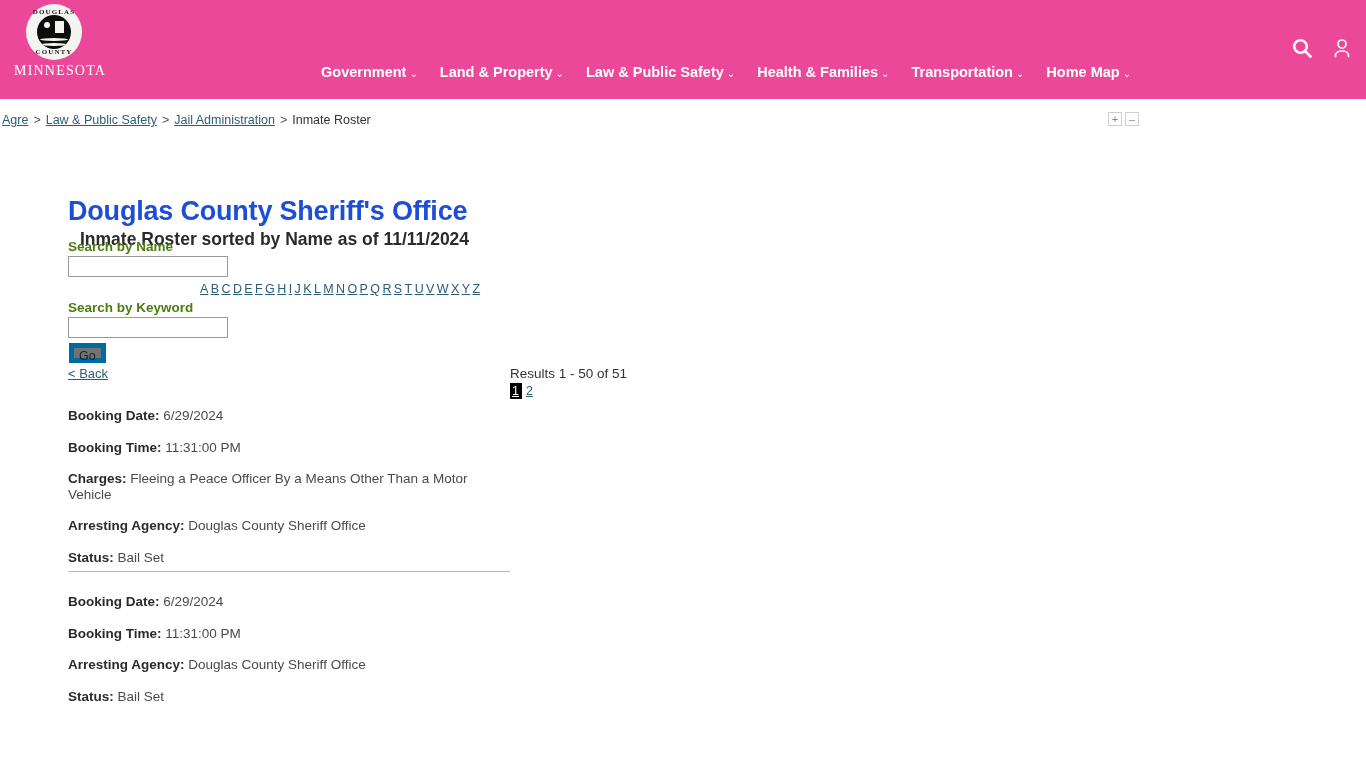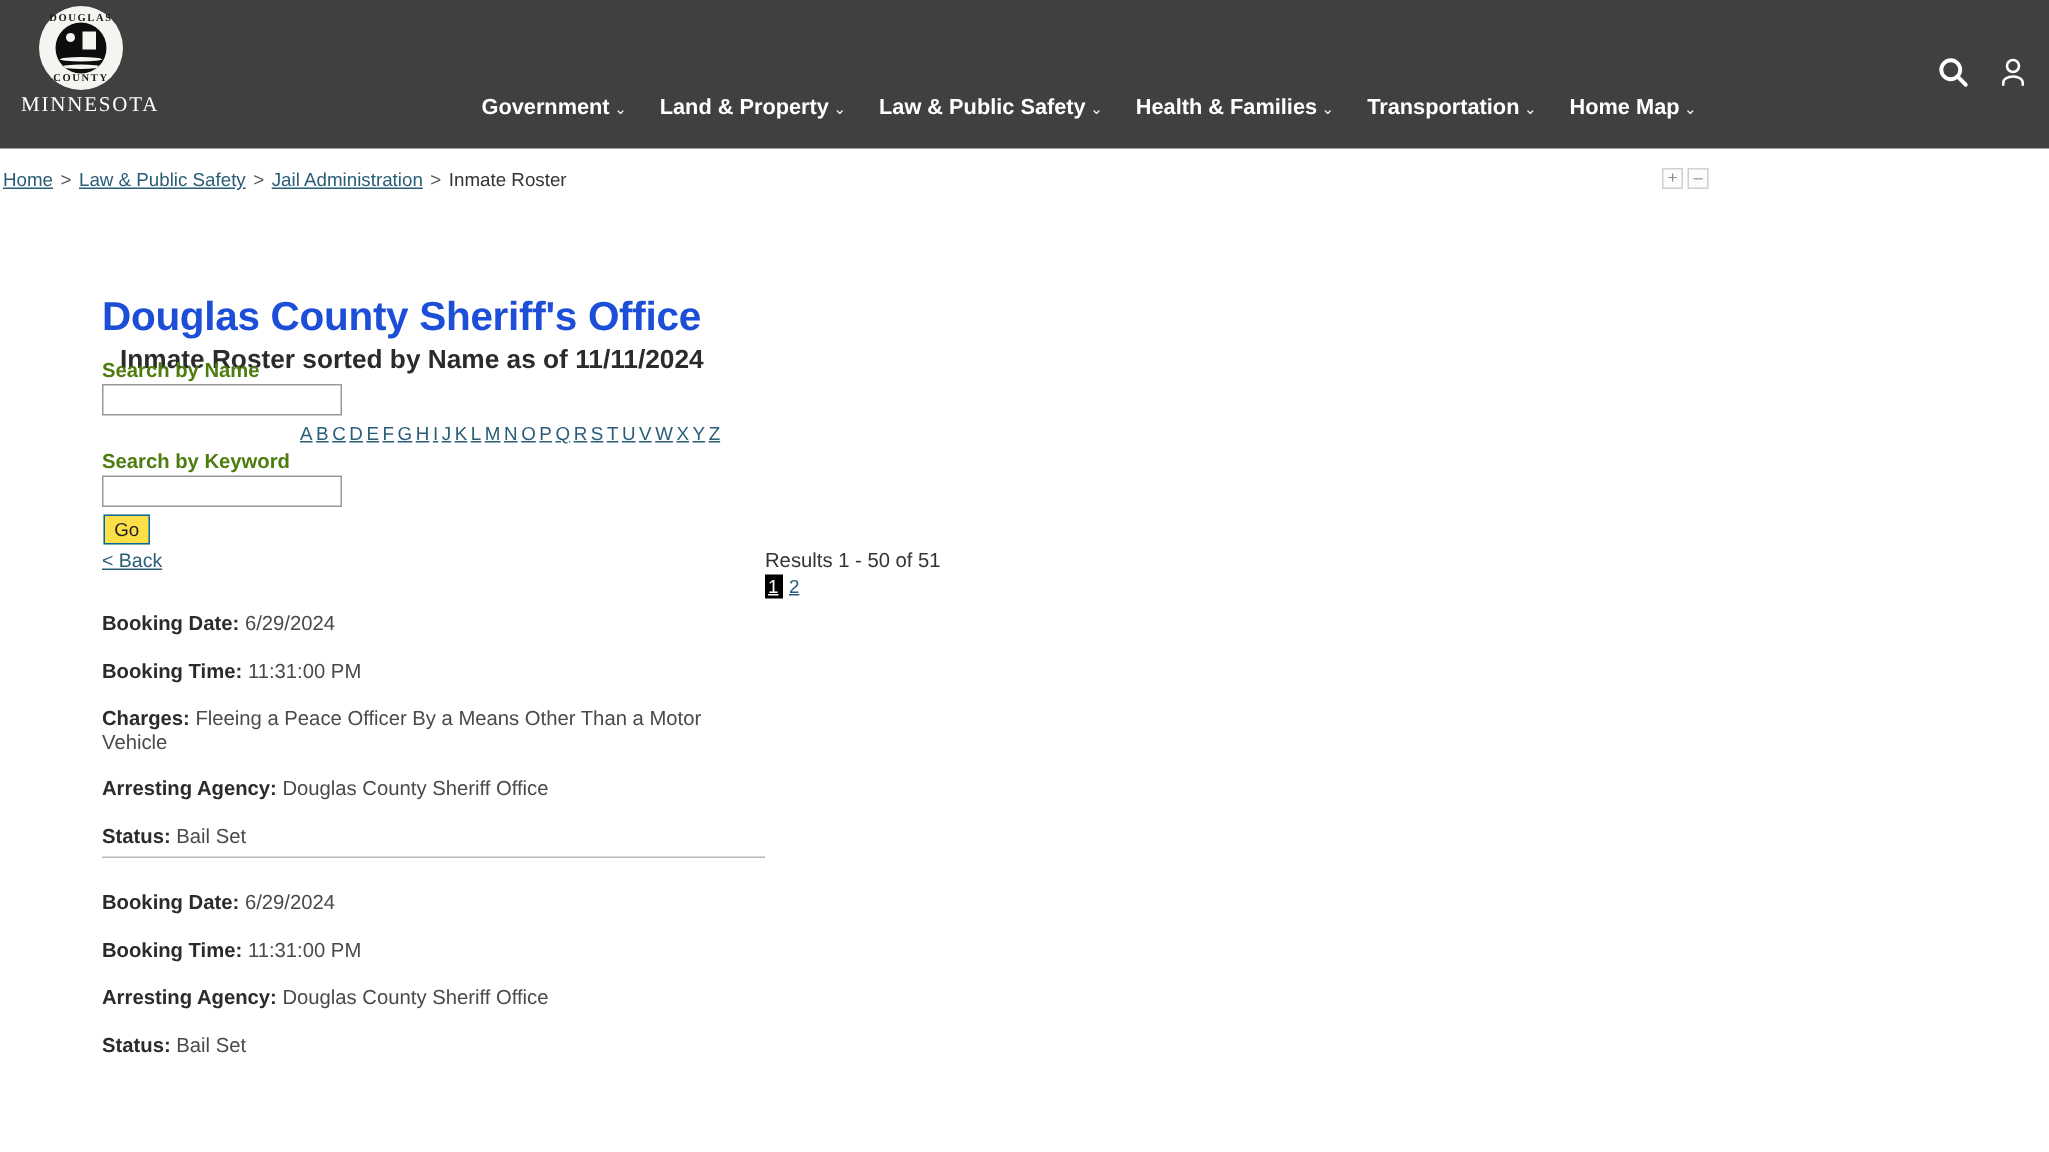--- a/index.html
+++ b/index.html
@@ -17,7 +17,7 @@
     position: relative;
     width: 1366px;
     height: 99px;
-    background: #404040;
+    background: #ec4899;
     display: flex;
     align-items: center;
   }

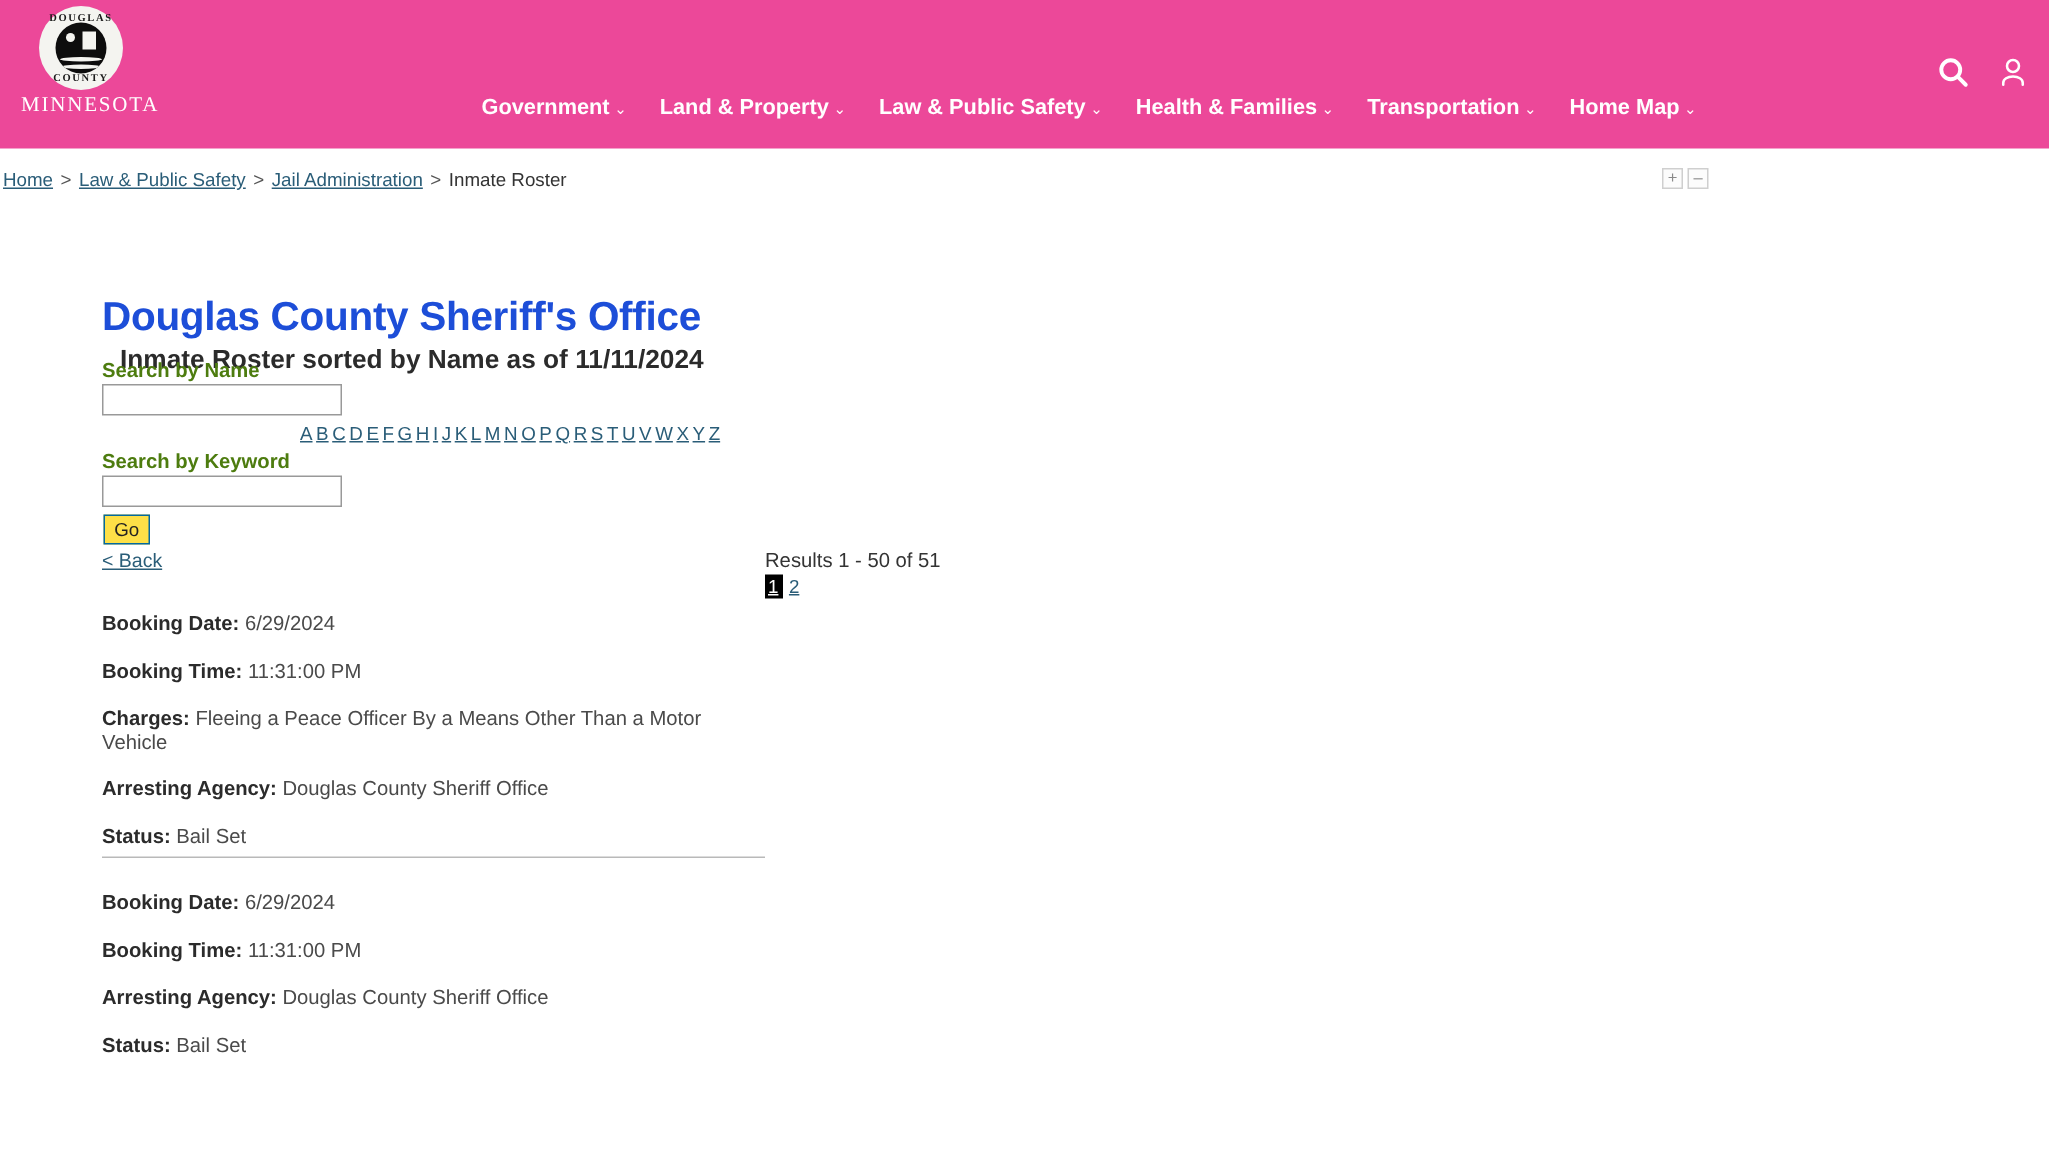--- a/index.html
+++ b/index.html
@@ -331,7 +331,7 @@
 </div>
 
 <div class="breadcrumb">
-  <a>Home</a><span class="crumb-sep">&gt;</span><a>Law &amp; Public Safety</a><span class="crumb-sep">&gt;</span><a>Jail Administration</a><span class="crumb-sep">&gt;</span><span class="crumb-current">Inmate Roster</span>
+  <a>Agre</a><span class="crumb-sep">&gt;</span><a>Law &amp; Public Safety</a><span class="crumb-sep">&gt;</span><a>Jail Administration</a><span class="crumb-sep">&gt;</span><span class="crumb-current">Inmate Roster</span>
 </div>
 
 <div class="text-size-ctrls">

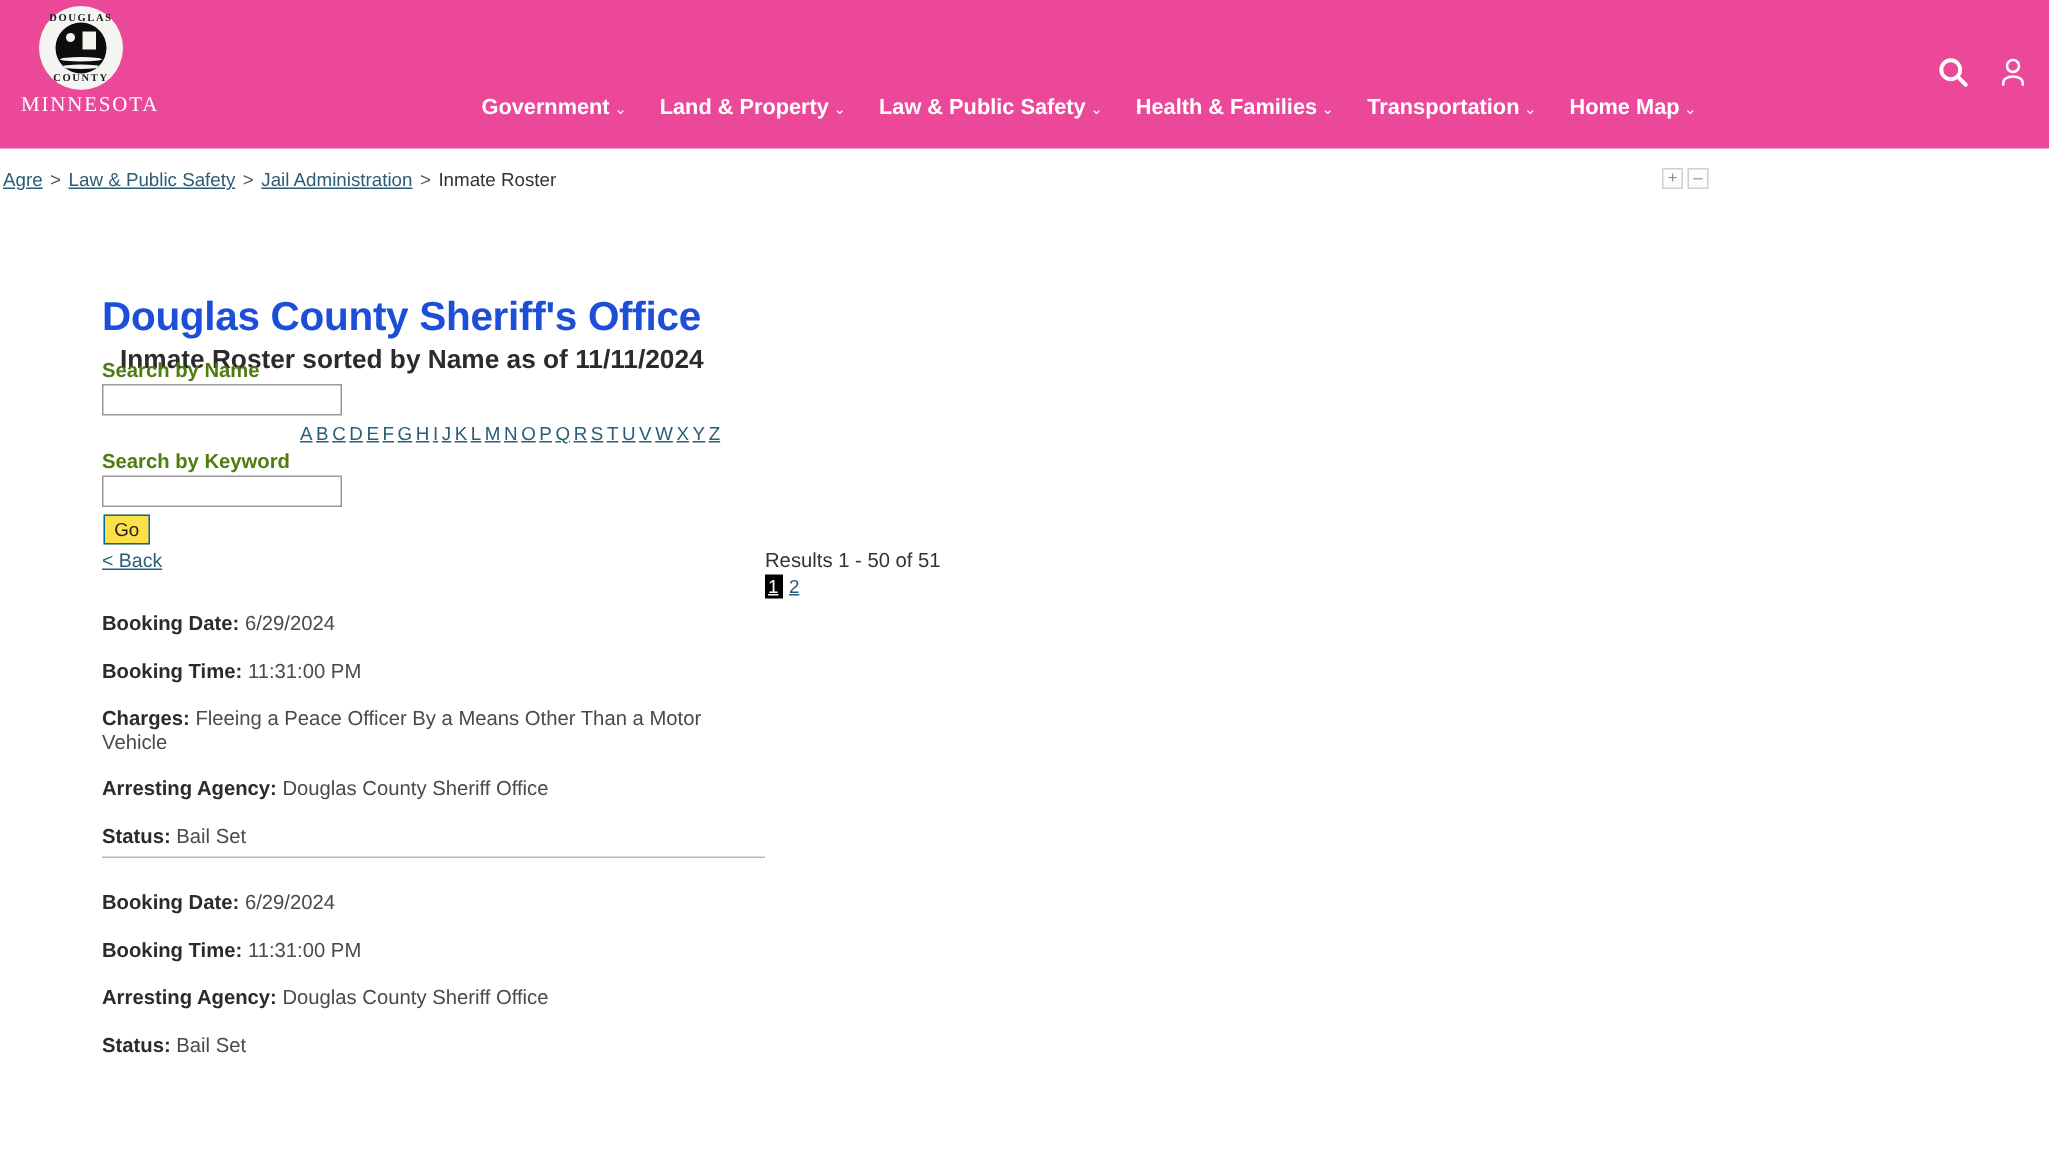--- a/index.html
+++ b/index.html
@@ -212,8 +212,8 @@
     position: absolute;
     left: 69px; top: 343px;
     min-width: 31px; height: 20px;
-    border: 1px solid #0369a1;
-    background: #fde047;
+    border: 5px solid #0369a1;
+    background: #737373;
     font-size: 12.5px;
     color: #222;
     cursor: pointer;

